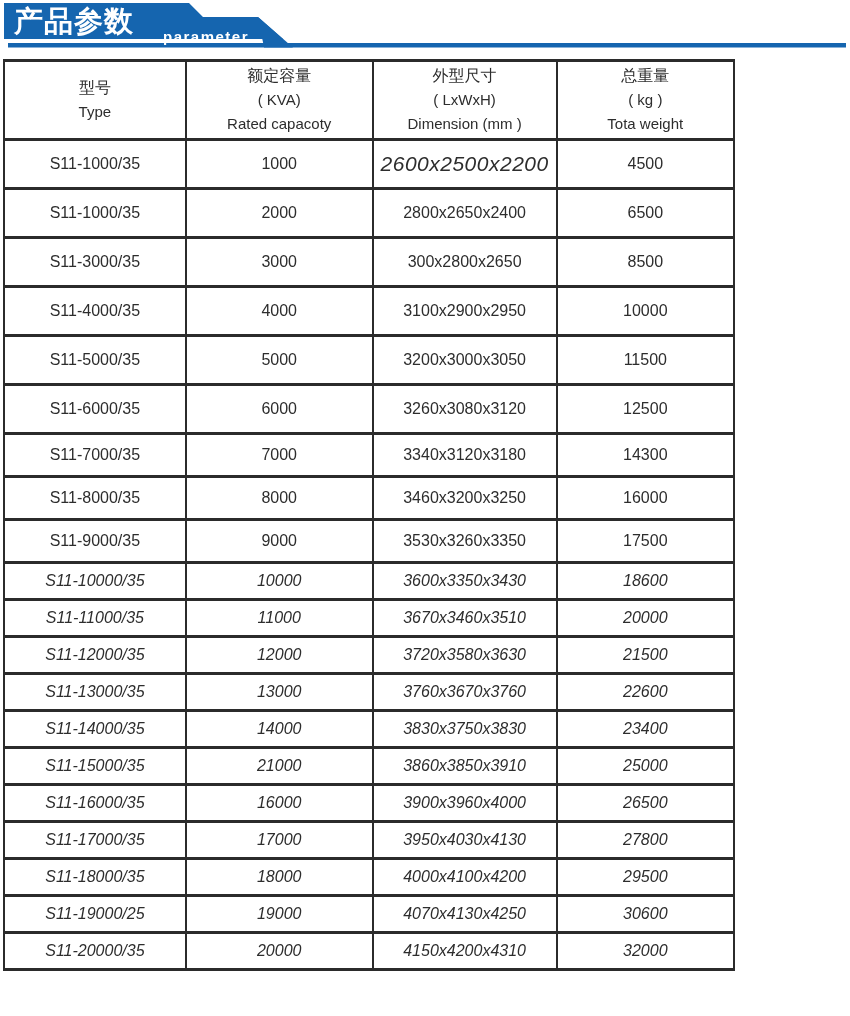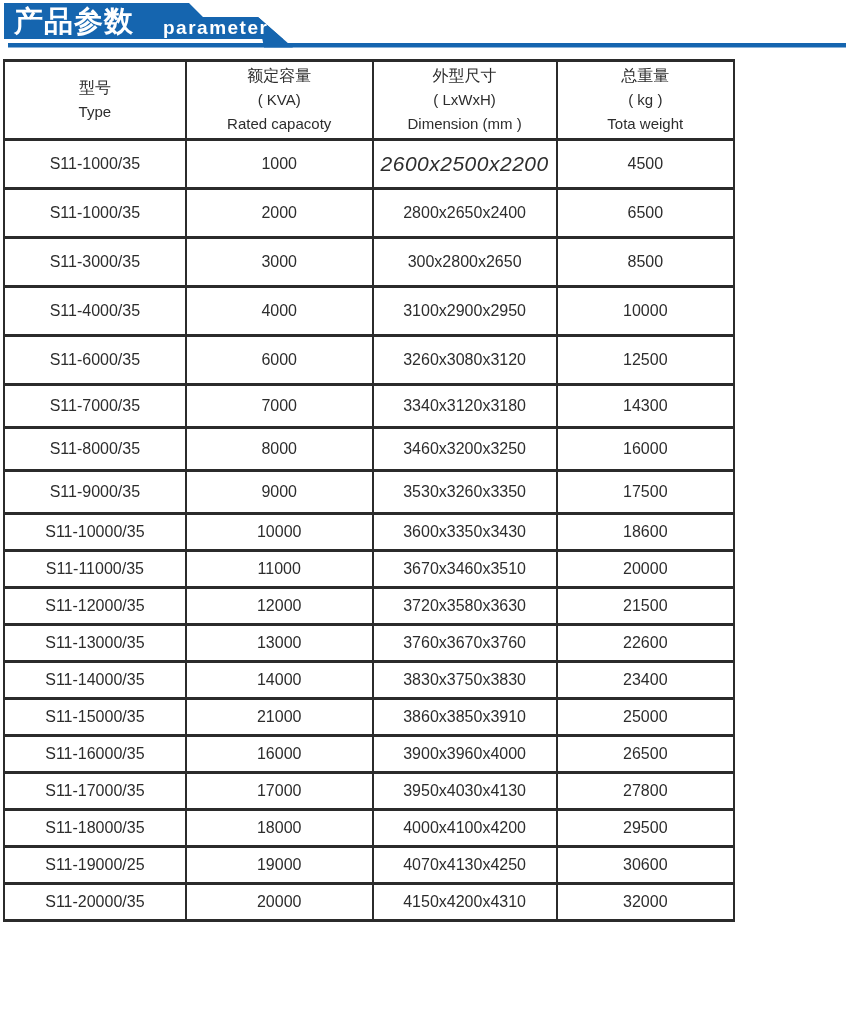--- a/index.html
+++ b/index.html
@@ -39,10 +39,10 @@
   .banner-subtitle {
     position: absolute;
     left: 163px;
-    top: 17px;
+    top: 26px;
     height: 22px;
     line-height: 22px;
-    font-size: 19px;
+    font-size: 15px;
     font-weight: bold;
     color: #ffffff;
     letter-spacing: 1.5px;

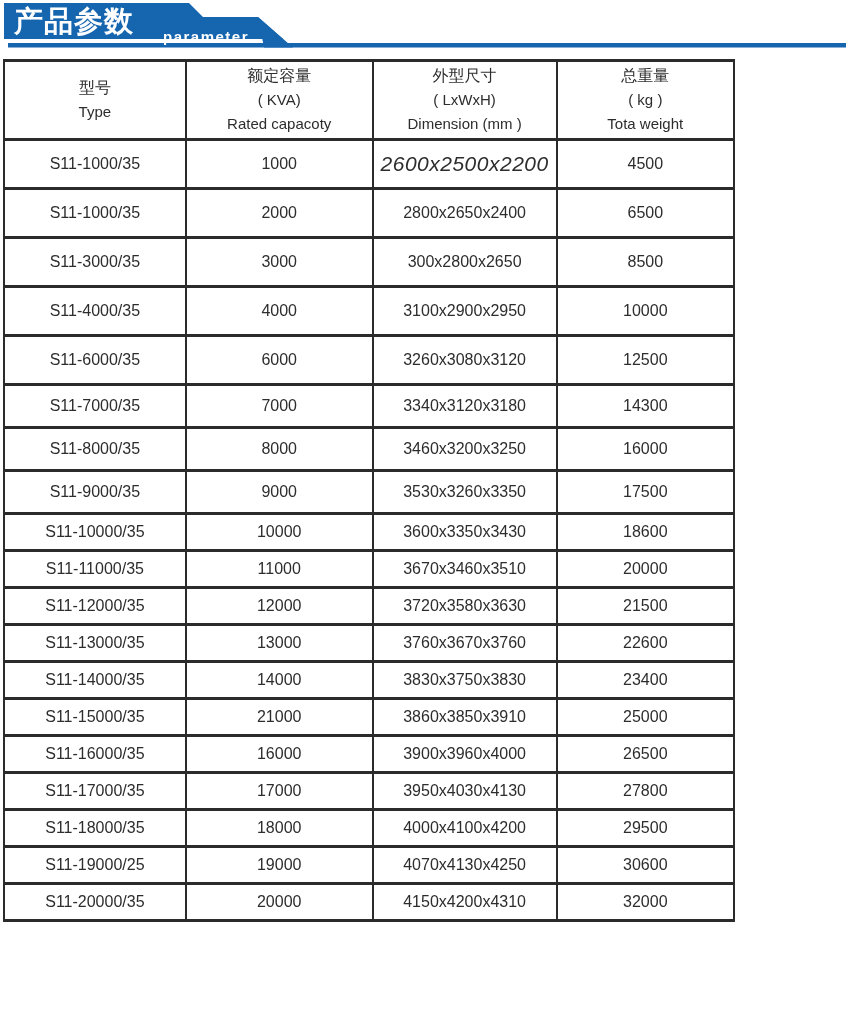--- a/index.html
+++ b/index.html
@@ -150,6 +150,12 @@
         <td>10000</td>
       </tr>
       <tr class="h-lg">
+        <td>S11-5000/35</td>
+        <td>5000</td>
+        <td>3200x3000x3050</td>
+        <td>11500</td>
+      </tr>
+      <tr class="h-lg">
         <td>S11-6000/35</td>
         <td>6000</td>
         <td>3260x3080x3120</td>

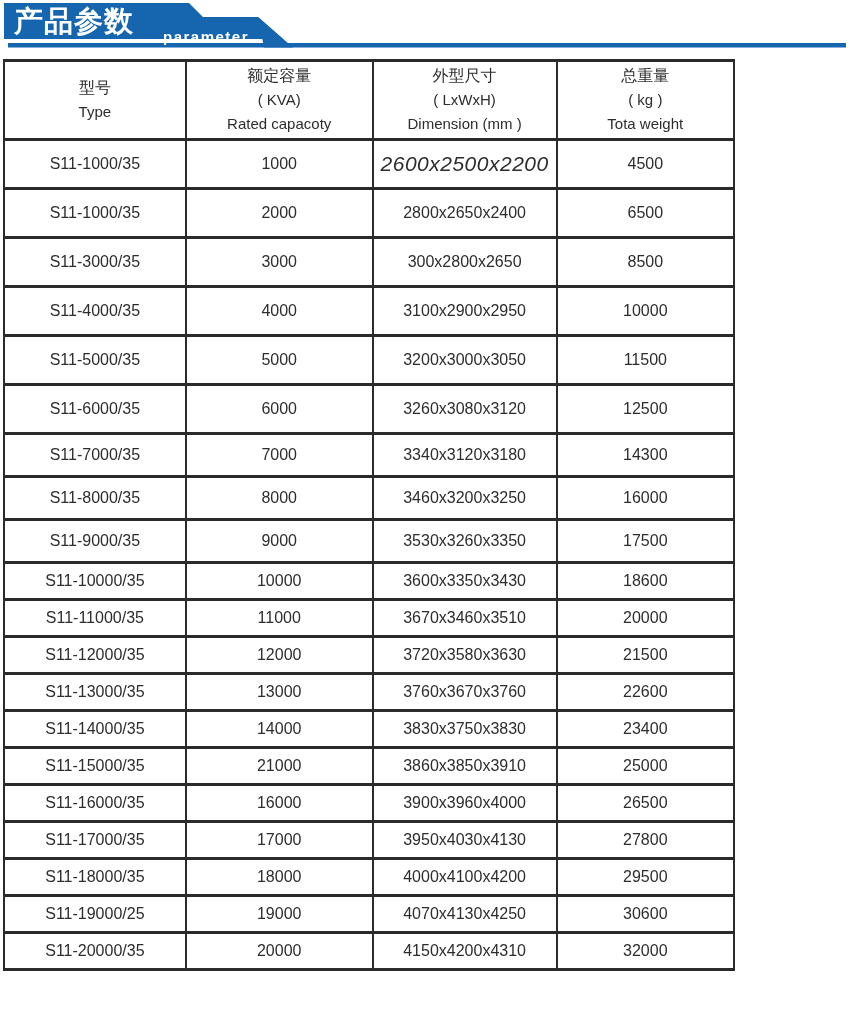--- a/index.html
+++ b/index.html
@@ -78,7 +78,7 @@
   .params td { font-size: 16px; }
   .params tr.h-lg { height: 49px; }
   .params tr.h-md { height: 43px; }
-  .params tr.h-sm { height: 37px; }
+  .params tr.h-sm { height: 37px; font-style: italic; }
   .params td.big { font-size: 21px; letter-spacing: 0.5px; font-style: italic; }
 </style>
 </head>

